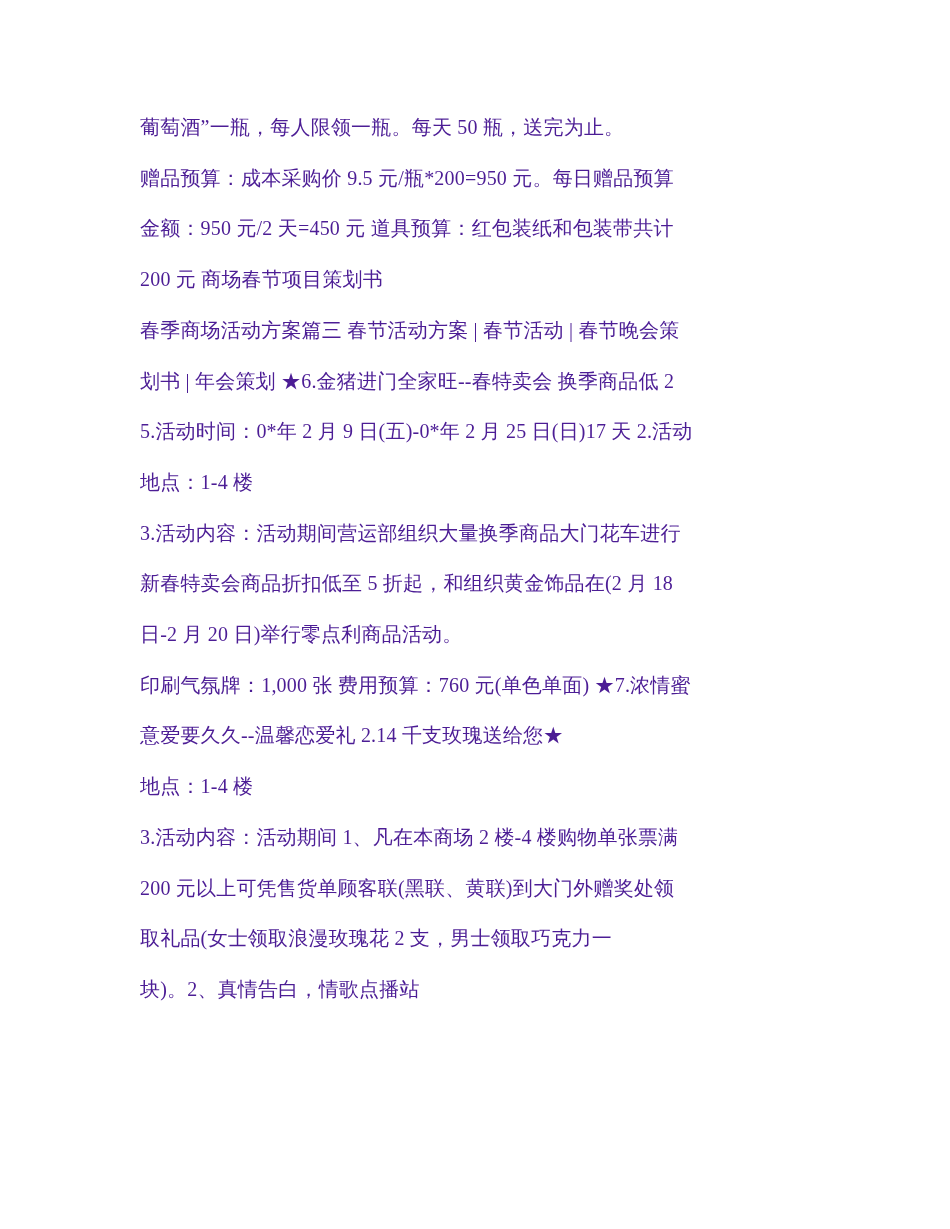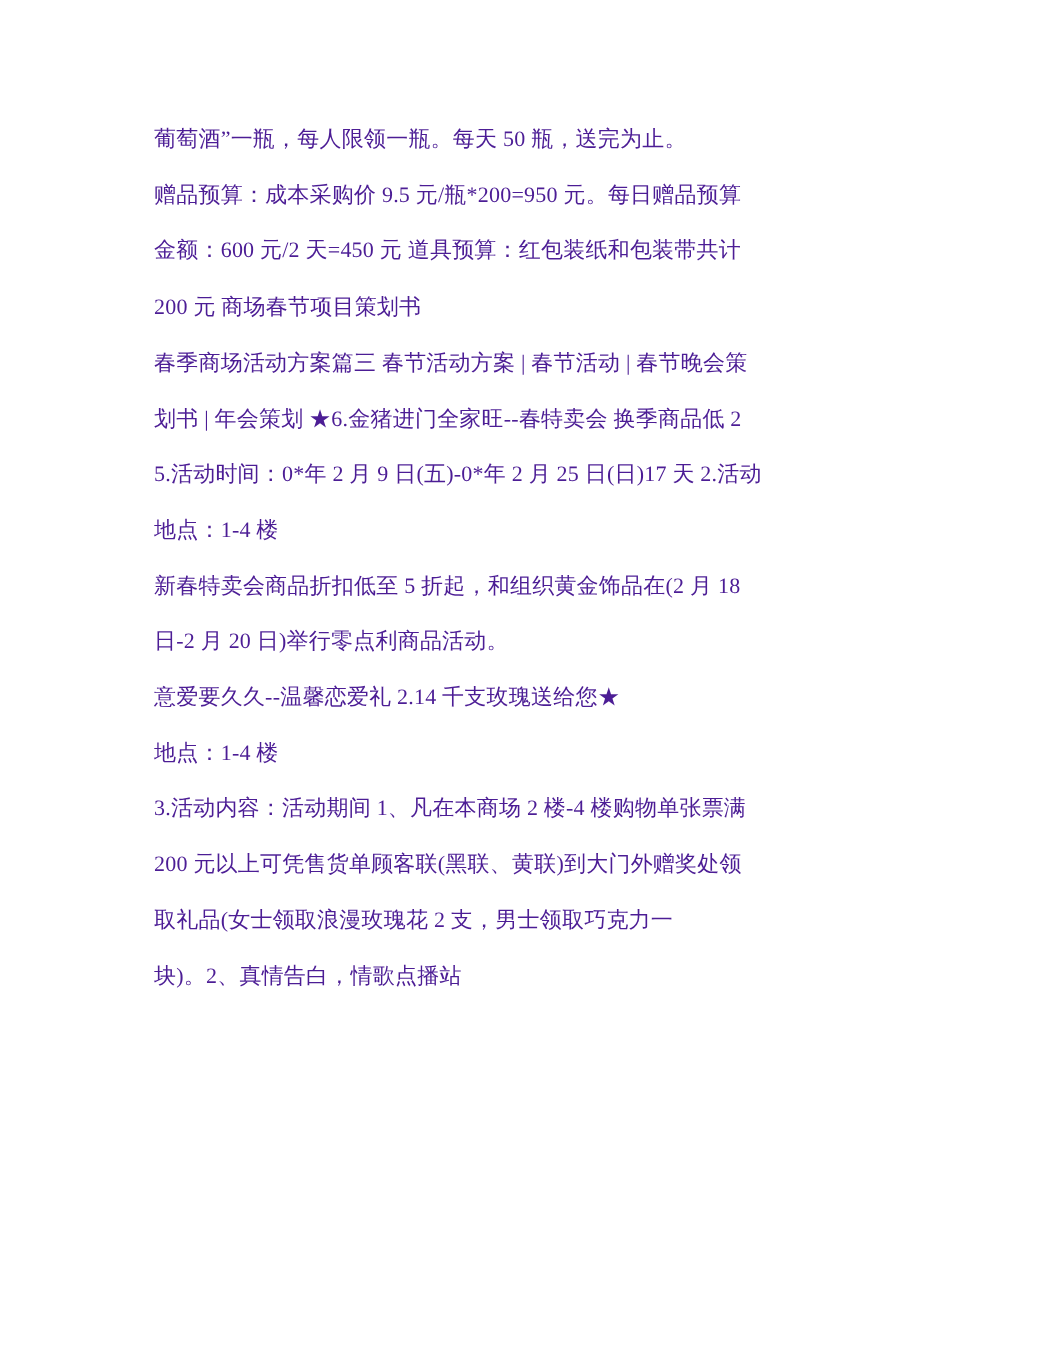--- a/index.html
+++ b/index.html
@@ -43,7 +43,7 @@
   <div class="doc-content">
     <p class="line">葡萄酒”一瓶，每人限领一瓶。每天 50 瓶，送完为止。</p>
     <p class="line">赠品预算：成本采购价 9.5 元/瓶*200=950 元。每日赠品预算</p>
-    <p class="line">金额：600 元/2 天=450 元 道具预算：红包装纸和包装带共计</p>
+    <p class="line">金额：950 元/2 天=450 元 道具预算：红包装纸和包装带共计</p>
     <p class="line">200 元 商场春节项目策划书</p>
     <p class="line">春季商场活动方案篇三 春节活动方案 | 春节活动 | 春节晚会策</p>
     <p class="line">划书 | 年会策划 ★6.金猪进门全家旺--春特卖会 换季商品低 2</p>

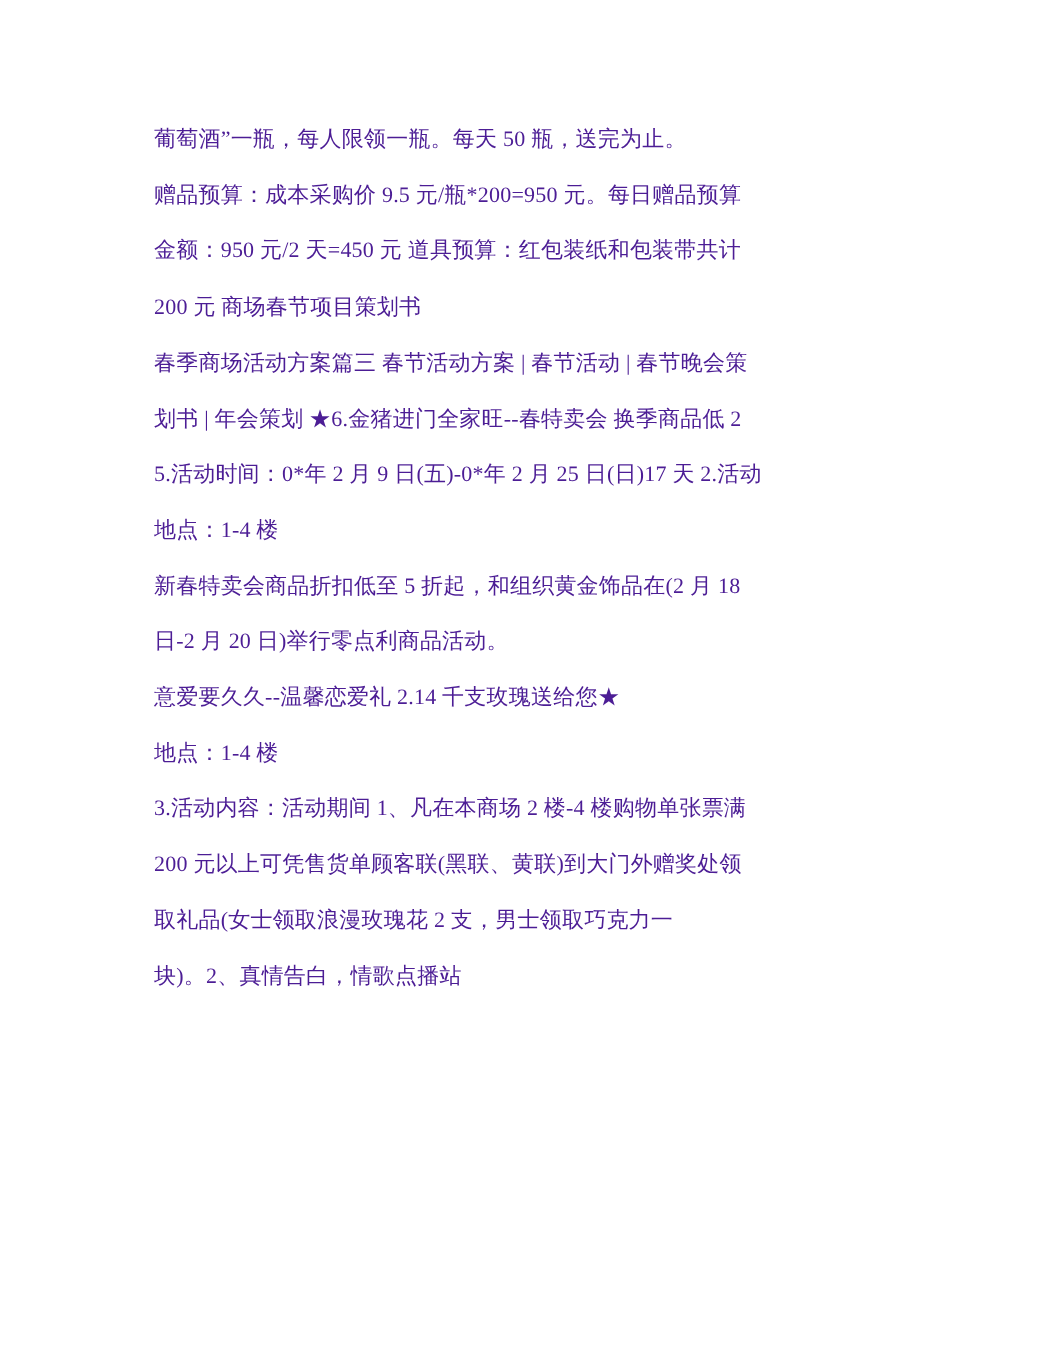--- a/index.html
+++ b/index.html
@@ -49,6 +49,7 @@
     <p class="line">划书 | 年会策划 ★6.金猪进门全家旺--春特卖会 换季商品低 2</p>
     <p class="line">5.活动时间：0*年 2 月 9 日(五)-0*年 2 月 25 日(日)17 天 2.活动</p>
     <p class="line">地点：1-4 楼</p>
+    <p class="line">3.活动内容：活动期间营运部组织大量换季商品大门花车进行</p>
     <p class="line">新春特卖会商品折扣低至 5 折起，和组织黄金饰品在(2 月 18</p>
     <p class="line">日-2 月 20 日)举行零点利商品活动。</p>
     <p class="line">意爱要久久--温馨恋爱礼 2.14 千支玫瑰送给您★</p>

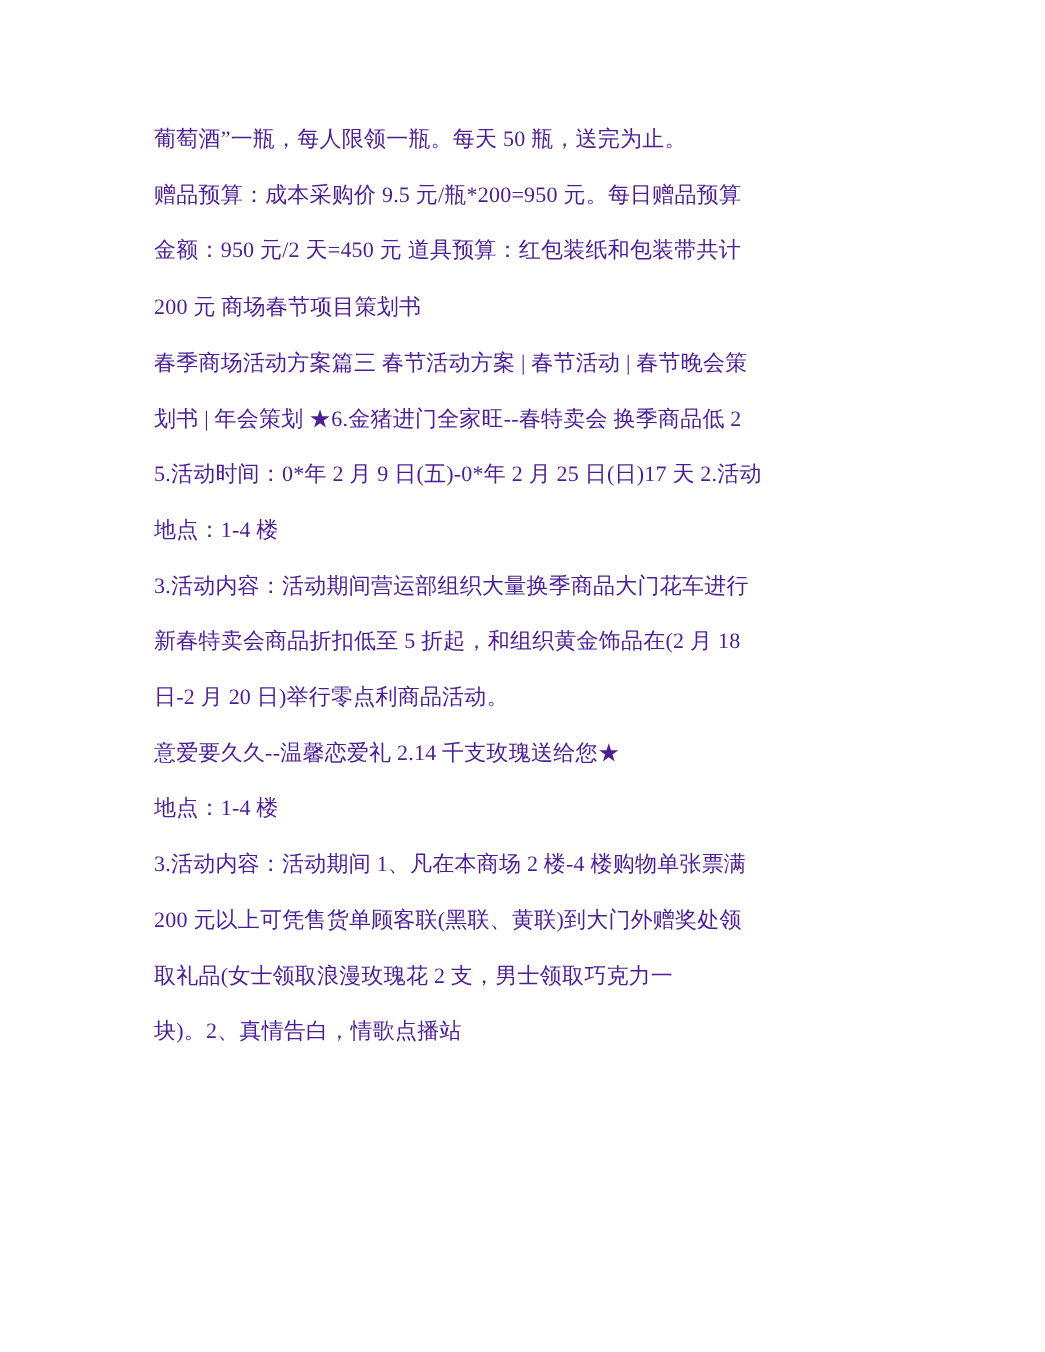--- a/index.html
+++ b/index.html
@@ -52,6 +52,7 @@
     <p class="line">3.活动内容：活动期间营运部组织大量换季商品大门花车进行</p>
     <p class="line">新春特卖会商品折扣低至 5 折起，和组织黄金饰品在(2 月 18</p>
     <p class="line">日-2 月 20 日)举行零点利商品活动。</p>
+    <p class="line">印刷气氛牌：1,000 张 费用预算：760 元(单色单面) ★7.浓情蜜</p>
     <p class="line">意爱要久久--温馨恋爱礼 2.14 千支玫瑰送给您★</p>
     <p class="line">地点：1-4 楼</p>
     <p class="line">3.活动内容：活动期间 1、凡在本商场 2 楼-4 楼购物单张票满</p>

